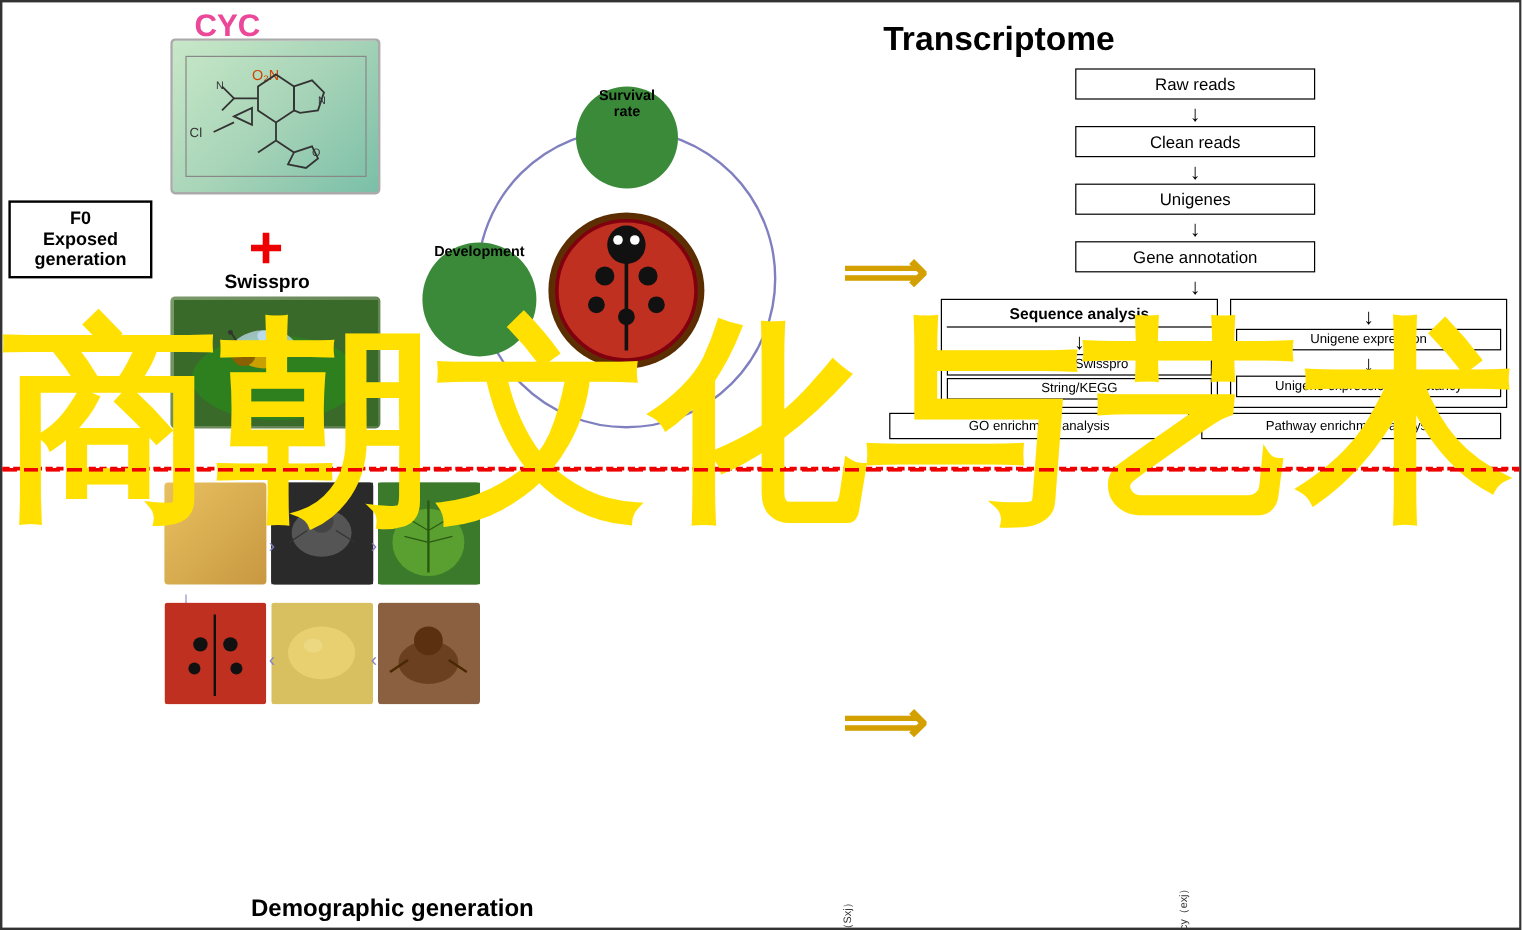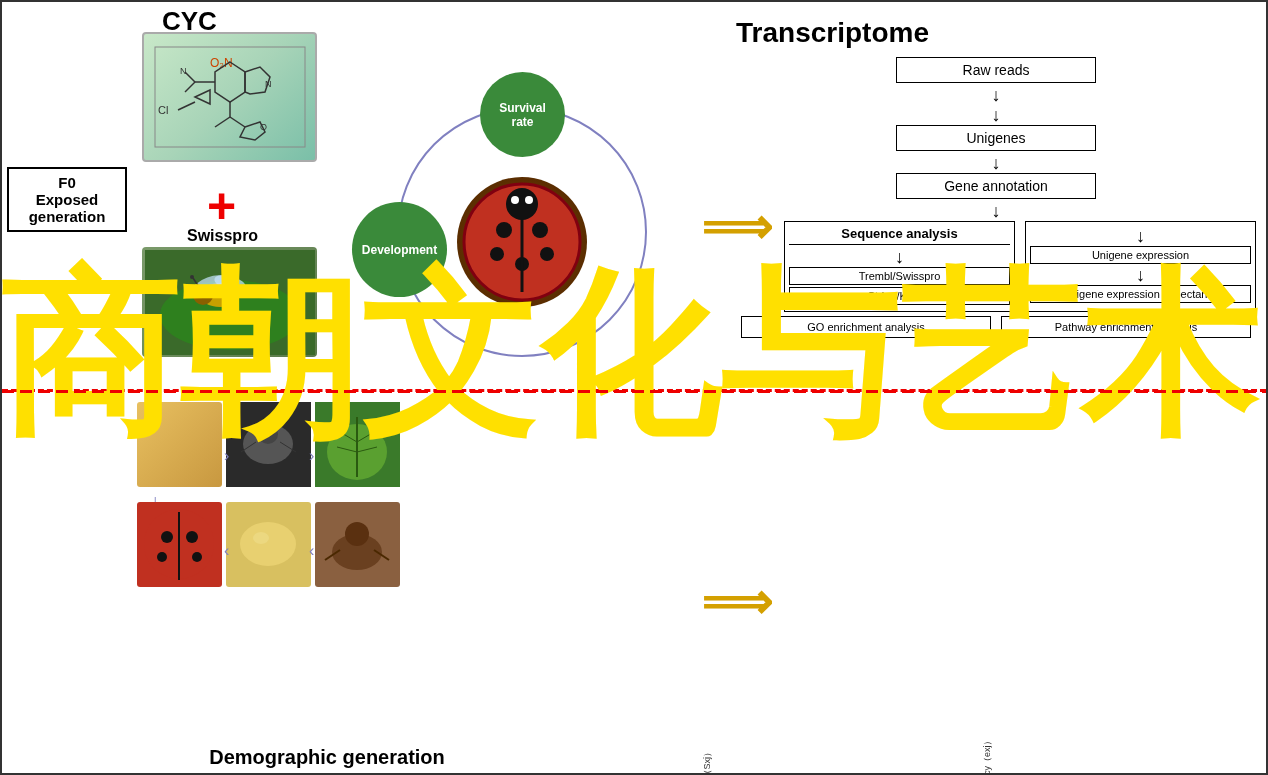--- a/index.html
+++ b/index.html
@@ -47,7 +47,7 @@
       left: 160px;
       font-size: 26px;
       font-weight: bold;
-      color: #000000;
+      color: #ec4899;
     }
 
     

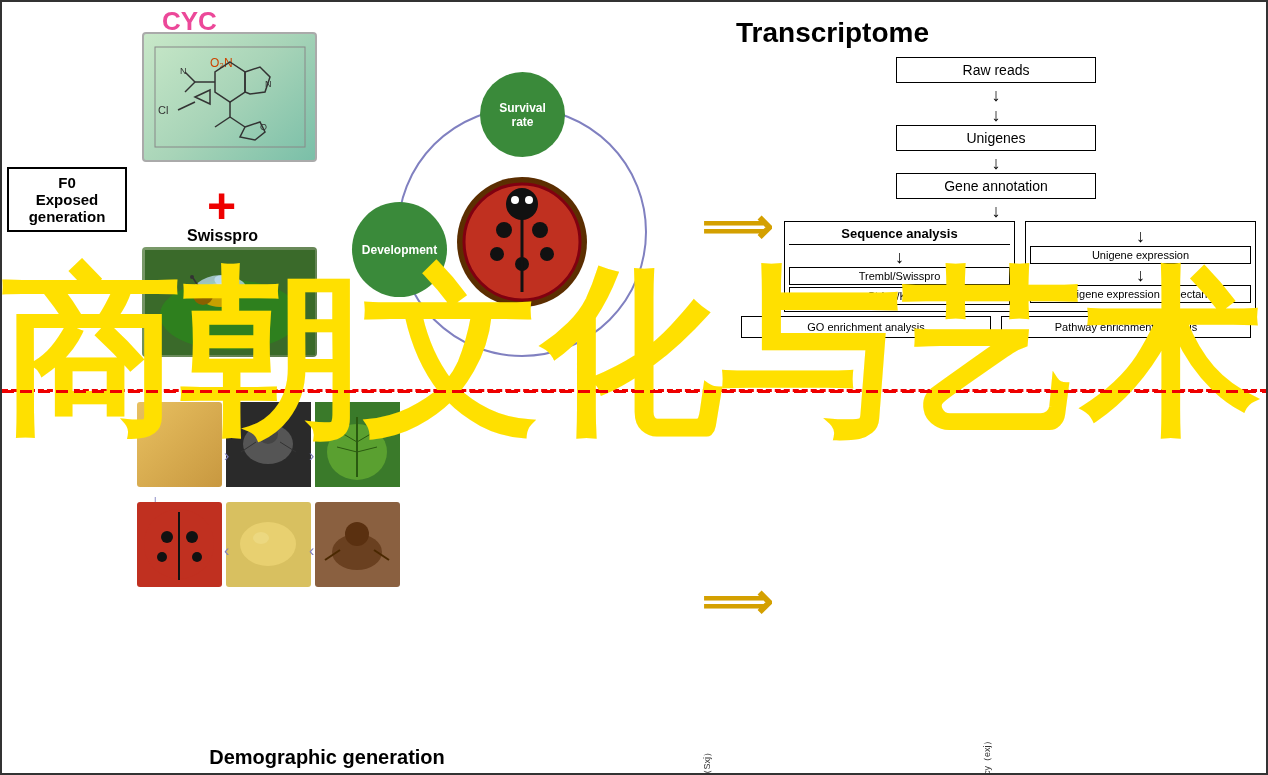--- a/index.html
+++ b/index.html
@@ -136,11 +136,10 @@
       position: absolute;
       border-radius: 50%;
       background: #3a8a3a;
-      color: #ffffff;
+      color: #000000;
       font-size: 12px;
       font-weight: bold;
       display: flex;
-      align-items: center;
       justify-content: center;
       text-align: center;
     }

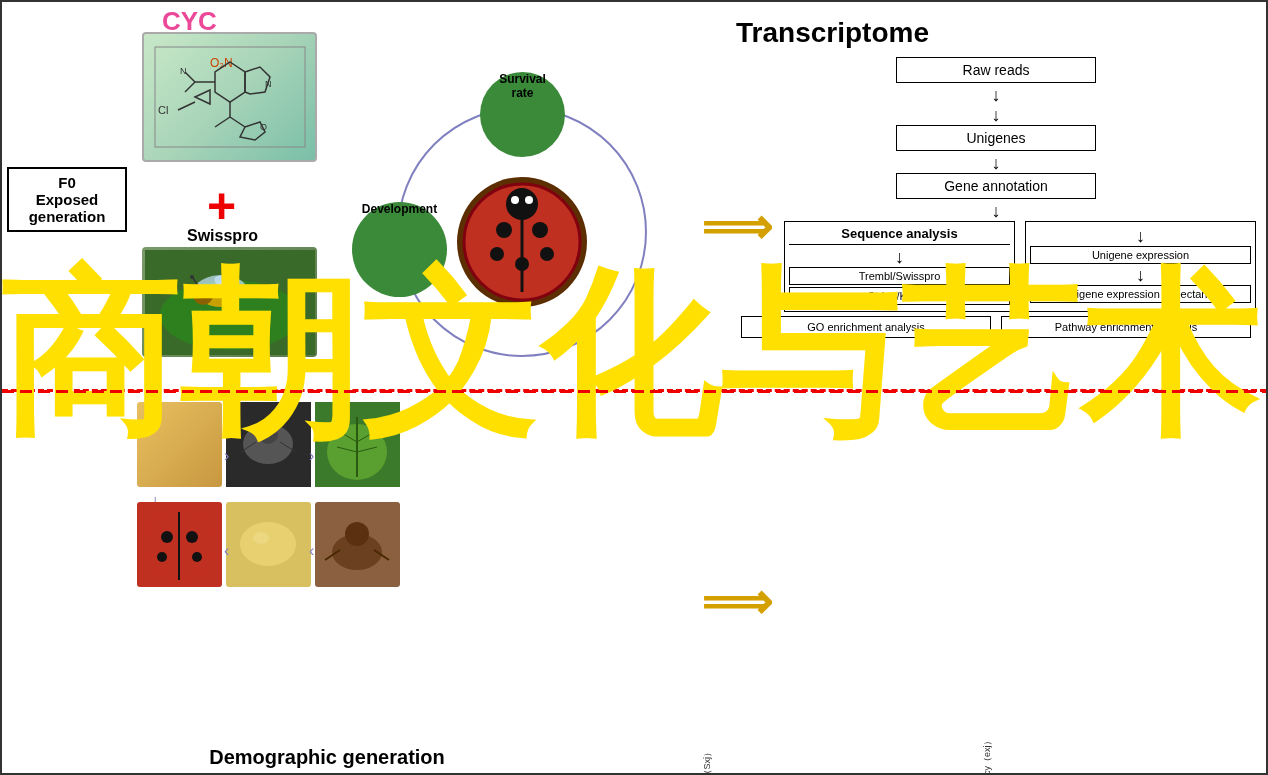--- a/index.html
+++ b/index.html
@@ -421,6 +421,7 @@
       <div class="flow-center">
         <div class="flow-box flow-w">Raw reads</div>
         <div class="flow-arrow-down">↓</div>
+        <div class="flow-box flow-w">Clean reads</div>
         <div class="flow-arrow-down">↓</div>
         <div class="flow-box flow-w">Unigenes</div>
         <div class="flow-arrow-down">↓</div>

